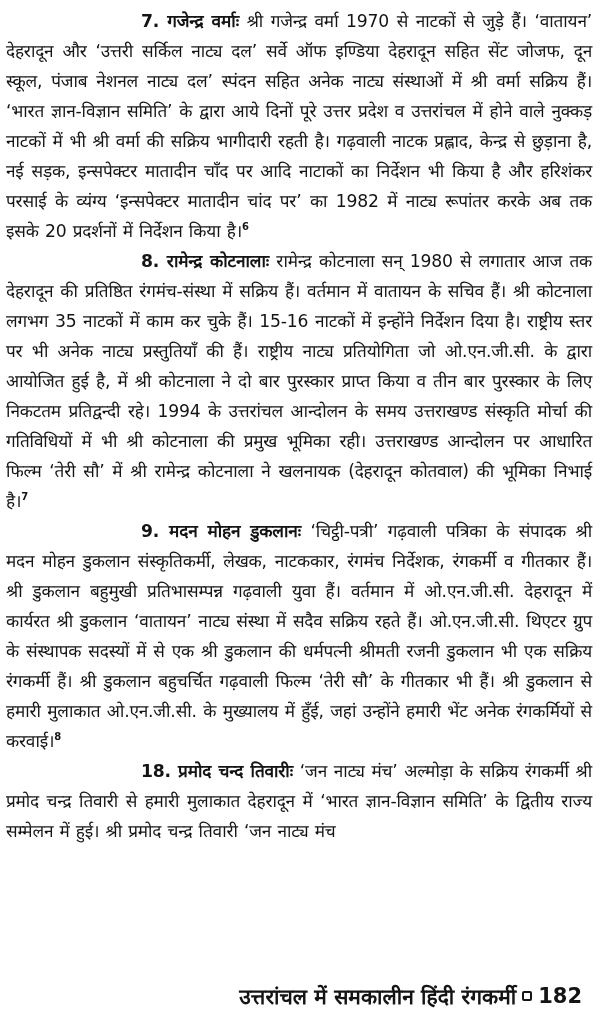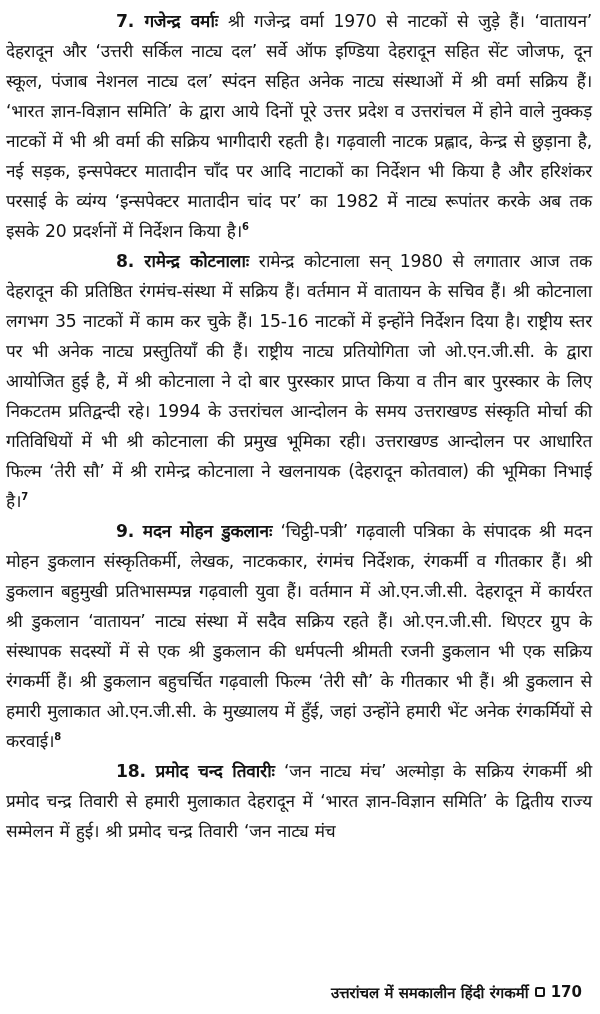--- a/index.html
+++ b/index.html
@@ -20,7 +20,7 @@
     letter-spacing: -0.2px;
   }
   .para .indent { display: inline-block; width: 110px; }
-  .heading { font-weight: bold; }
+  .heading { font-weight: bold; margin-left: 25px; }
   .fn { font-size: 10px; vertical-align: super; line-height: 0; font-weight: bold; }
   .footer {
     position: absolute; right: 18px; top: 982px;

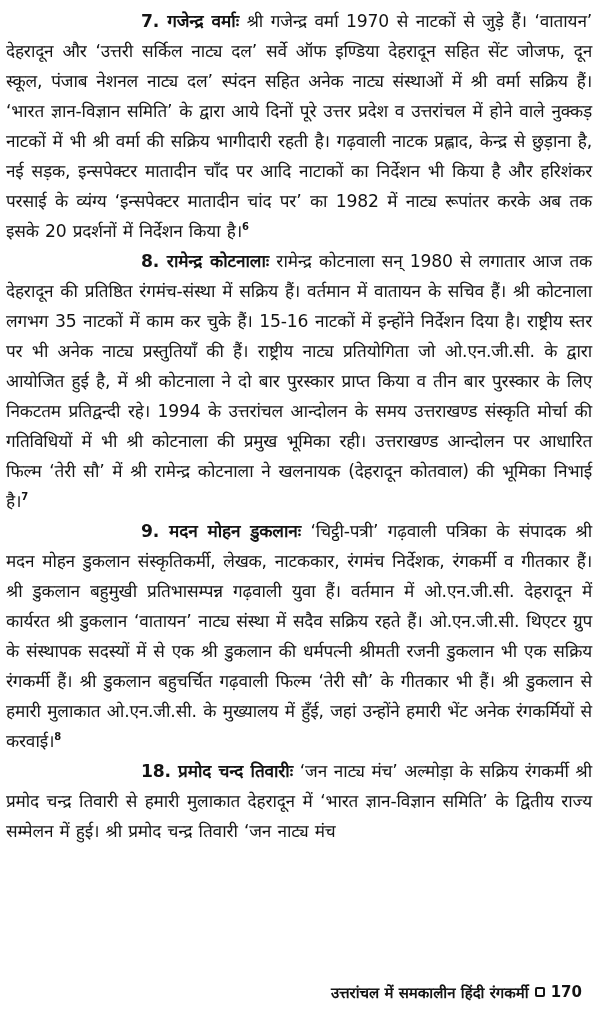--- a/index.html
+++ b/index.html
@@ -24,7 +24,7 @@
   .fn { font-size: 10px; vertical-align: super; line-height: 0; font-weight: bold; }
   .footer {
     position: absolute; right: 18px; top: 982px;
-    font-size: 15px; font-weight: bold;
+    font-size: 21px; font-weight: bold;
     display: flex; align-items: center; gap: 6px;
   }
   .box-icon {

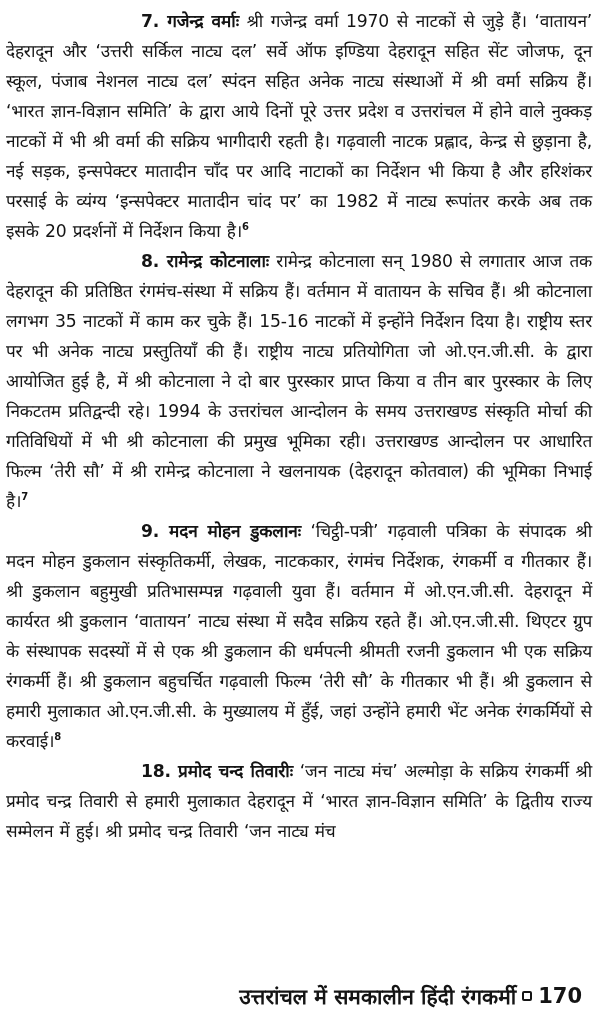--- a/index.html
+++ b/index.html
@@ -51,7 +51,7 @@
   <div class="footer">
     <span>उत्तरांचल में समकालीन हिंदी रंगकर्मी</span>
     <span class="box-icon"></span>
-    <span>170</span>
+    <span>182</span>
   </div>
 </div>
 

